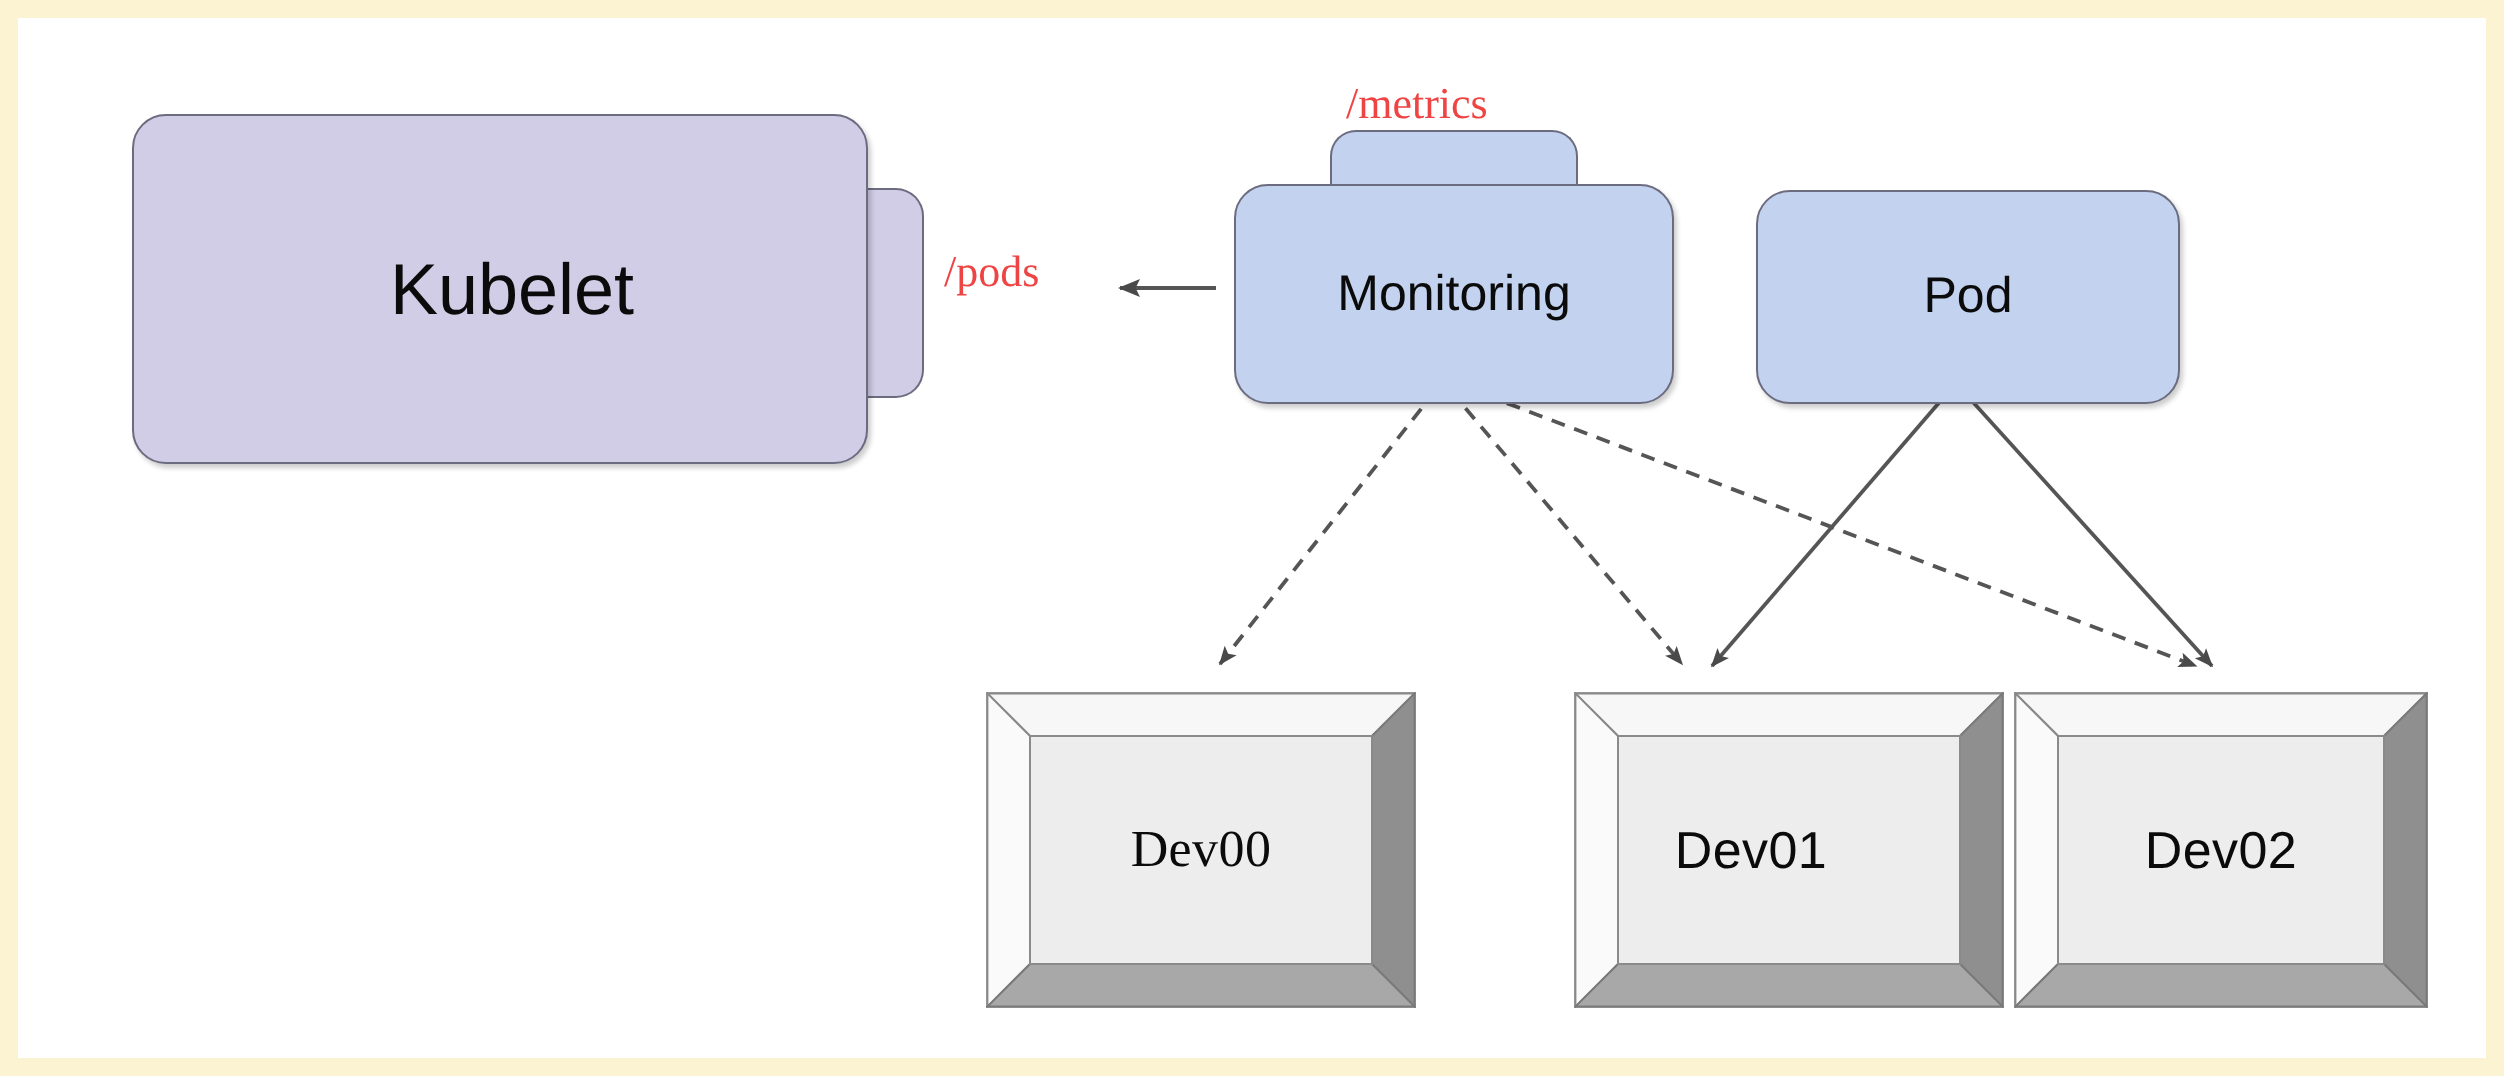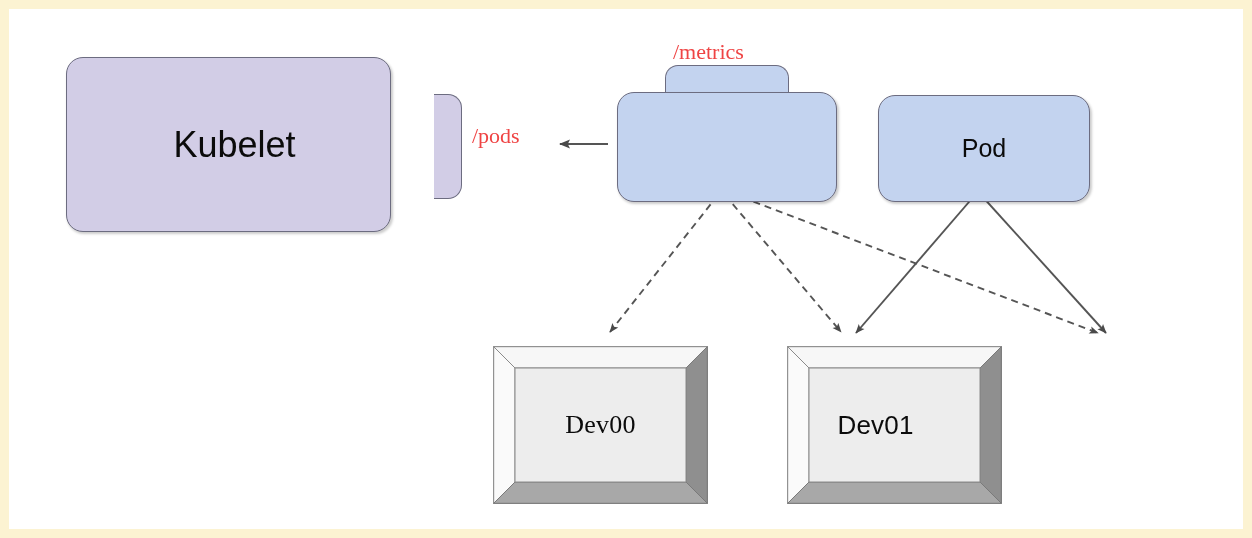--- a/index.html
+++ b/index.html
@@ -124,7 +124,7 @@
 
     <div class="stub right-stub" style="left:425px; top:85px; width:28px; height:105px;"></div>
 
-    <div class="rnode purple" style="left:57px; top:48px; width:325px; height:175px; font-size:36px;padding-left:12px;">
+    <div class="rnode purple" style="left:57px; top:48px; width:368px; height:175px; font-size:36px;padding-left:12px;">
       <span>Kubelet</span>
     </div>
 

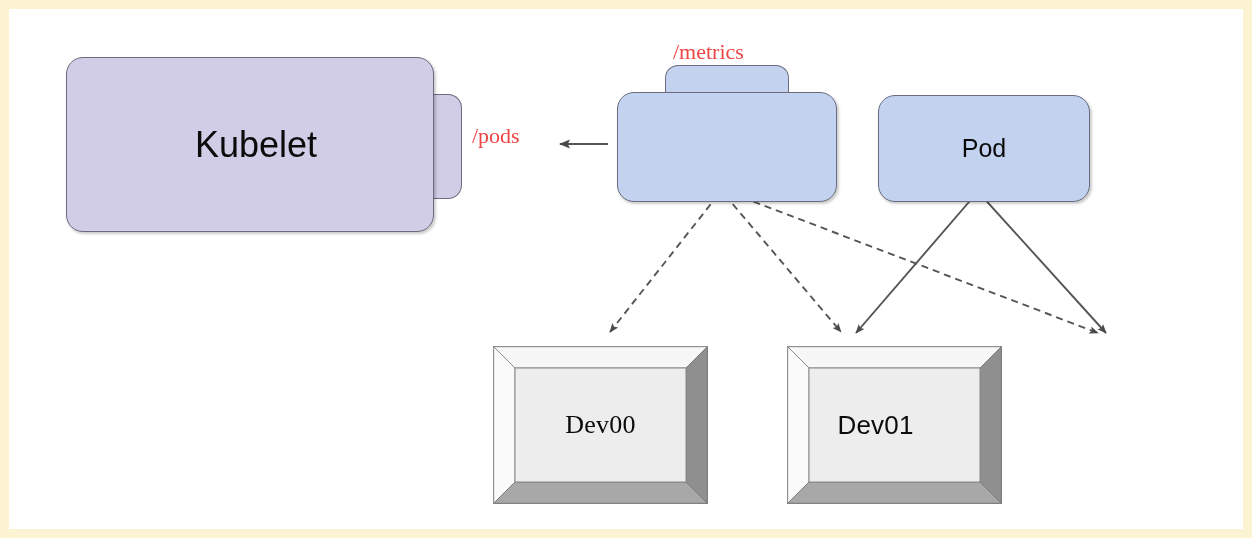--- a/index.html
+++ b/index.html
@@ -135,6 +135,7 @@
     <div class="edge-label" style="left:664px; top:30px; font-size:22px;">/metrics</div>
 
     <div class="rnode blue" style="left:608px; top:83px; width:220px; height:110px; font-size:25px; flex-direction:column;">
+      <span>Monitoring</span>
     </div>
 
     <div class="rnode blue" style="left:869px; top:86px; width:212px; height:107px; font-size:25px; flex-direction:column;">

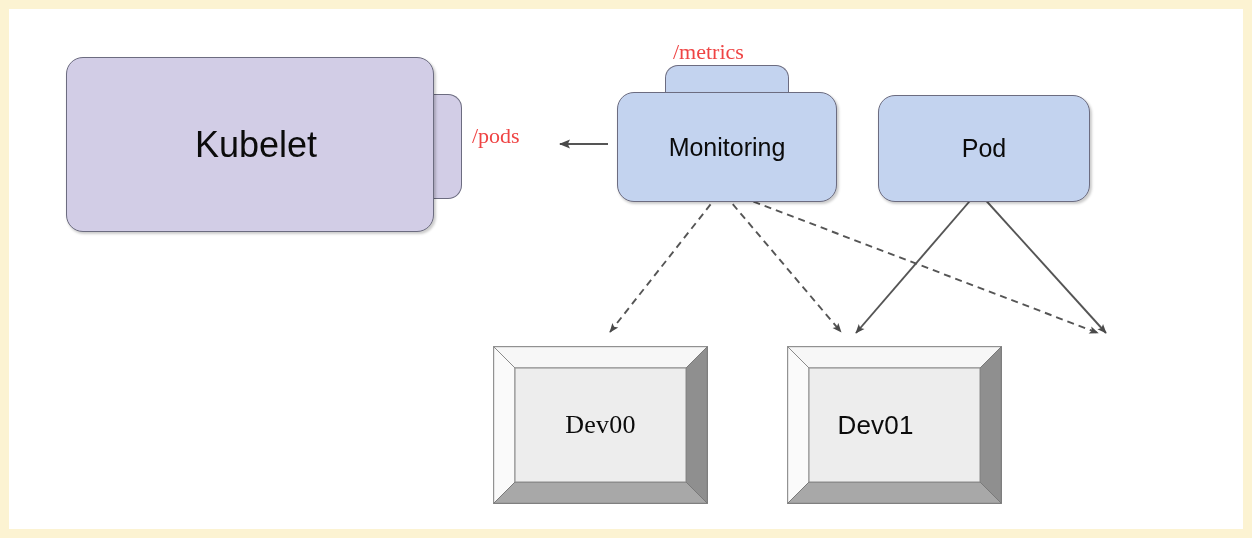--- a/index.html
+++ b/index.html
@@ -166,6 +166,17 @@
       <div class="dev-label" style="font-size:26px;">Dev01</div>
     </div>
 
+    <div class="device" style="left:998px; top:337px; width:207px; height:158px;">
+      <svg width="207" height="158" viewBox="0 0 207 158">
+        <rect x="0.7" y="0.7" width="205.6" height="156.6" fill="#f2f2f2" stroke="#8a8a8a" stroke-width="1.2"></rect>
+        <polygon points="0.7,0.7 206.3,0.7 185,22 22,22" fill="#f7f7f7" stroke="#8a8a8a" stroke-width="1"></polygon>
+        <polygon points="0.7,0.7 22,22 22,136 0.7,157.3" fill="#fafafa" stroke="#8a8a8a" stroke-width="1"></polygon>
+        <polygon points="206.3,0.7 206.3,157.3 185,136 185,22" fill="#8f8f8f" stroke="#7a7a7a" stroke-width="1"></polygon>
+        <polygon points="0.7,157.3 22,136 185,136 206.3,157.3" fill="#a8a8a8" stroke="#7a7a7a" stroke-width="1"></polygon>
+        <rect x="22" y="22" width="163" height="114" fill="#ededed" stroke="#8a8a8a" stroke-width="1"></rect>
+      </svg>
+      <div class="dev-label" style="font-size:26px;">Dev02</div>
+    </div>
 
   </div>
 </div>

